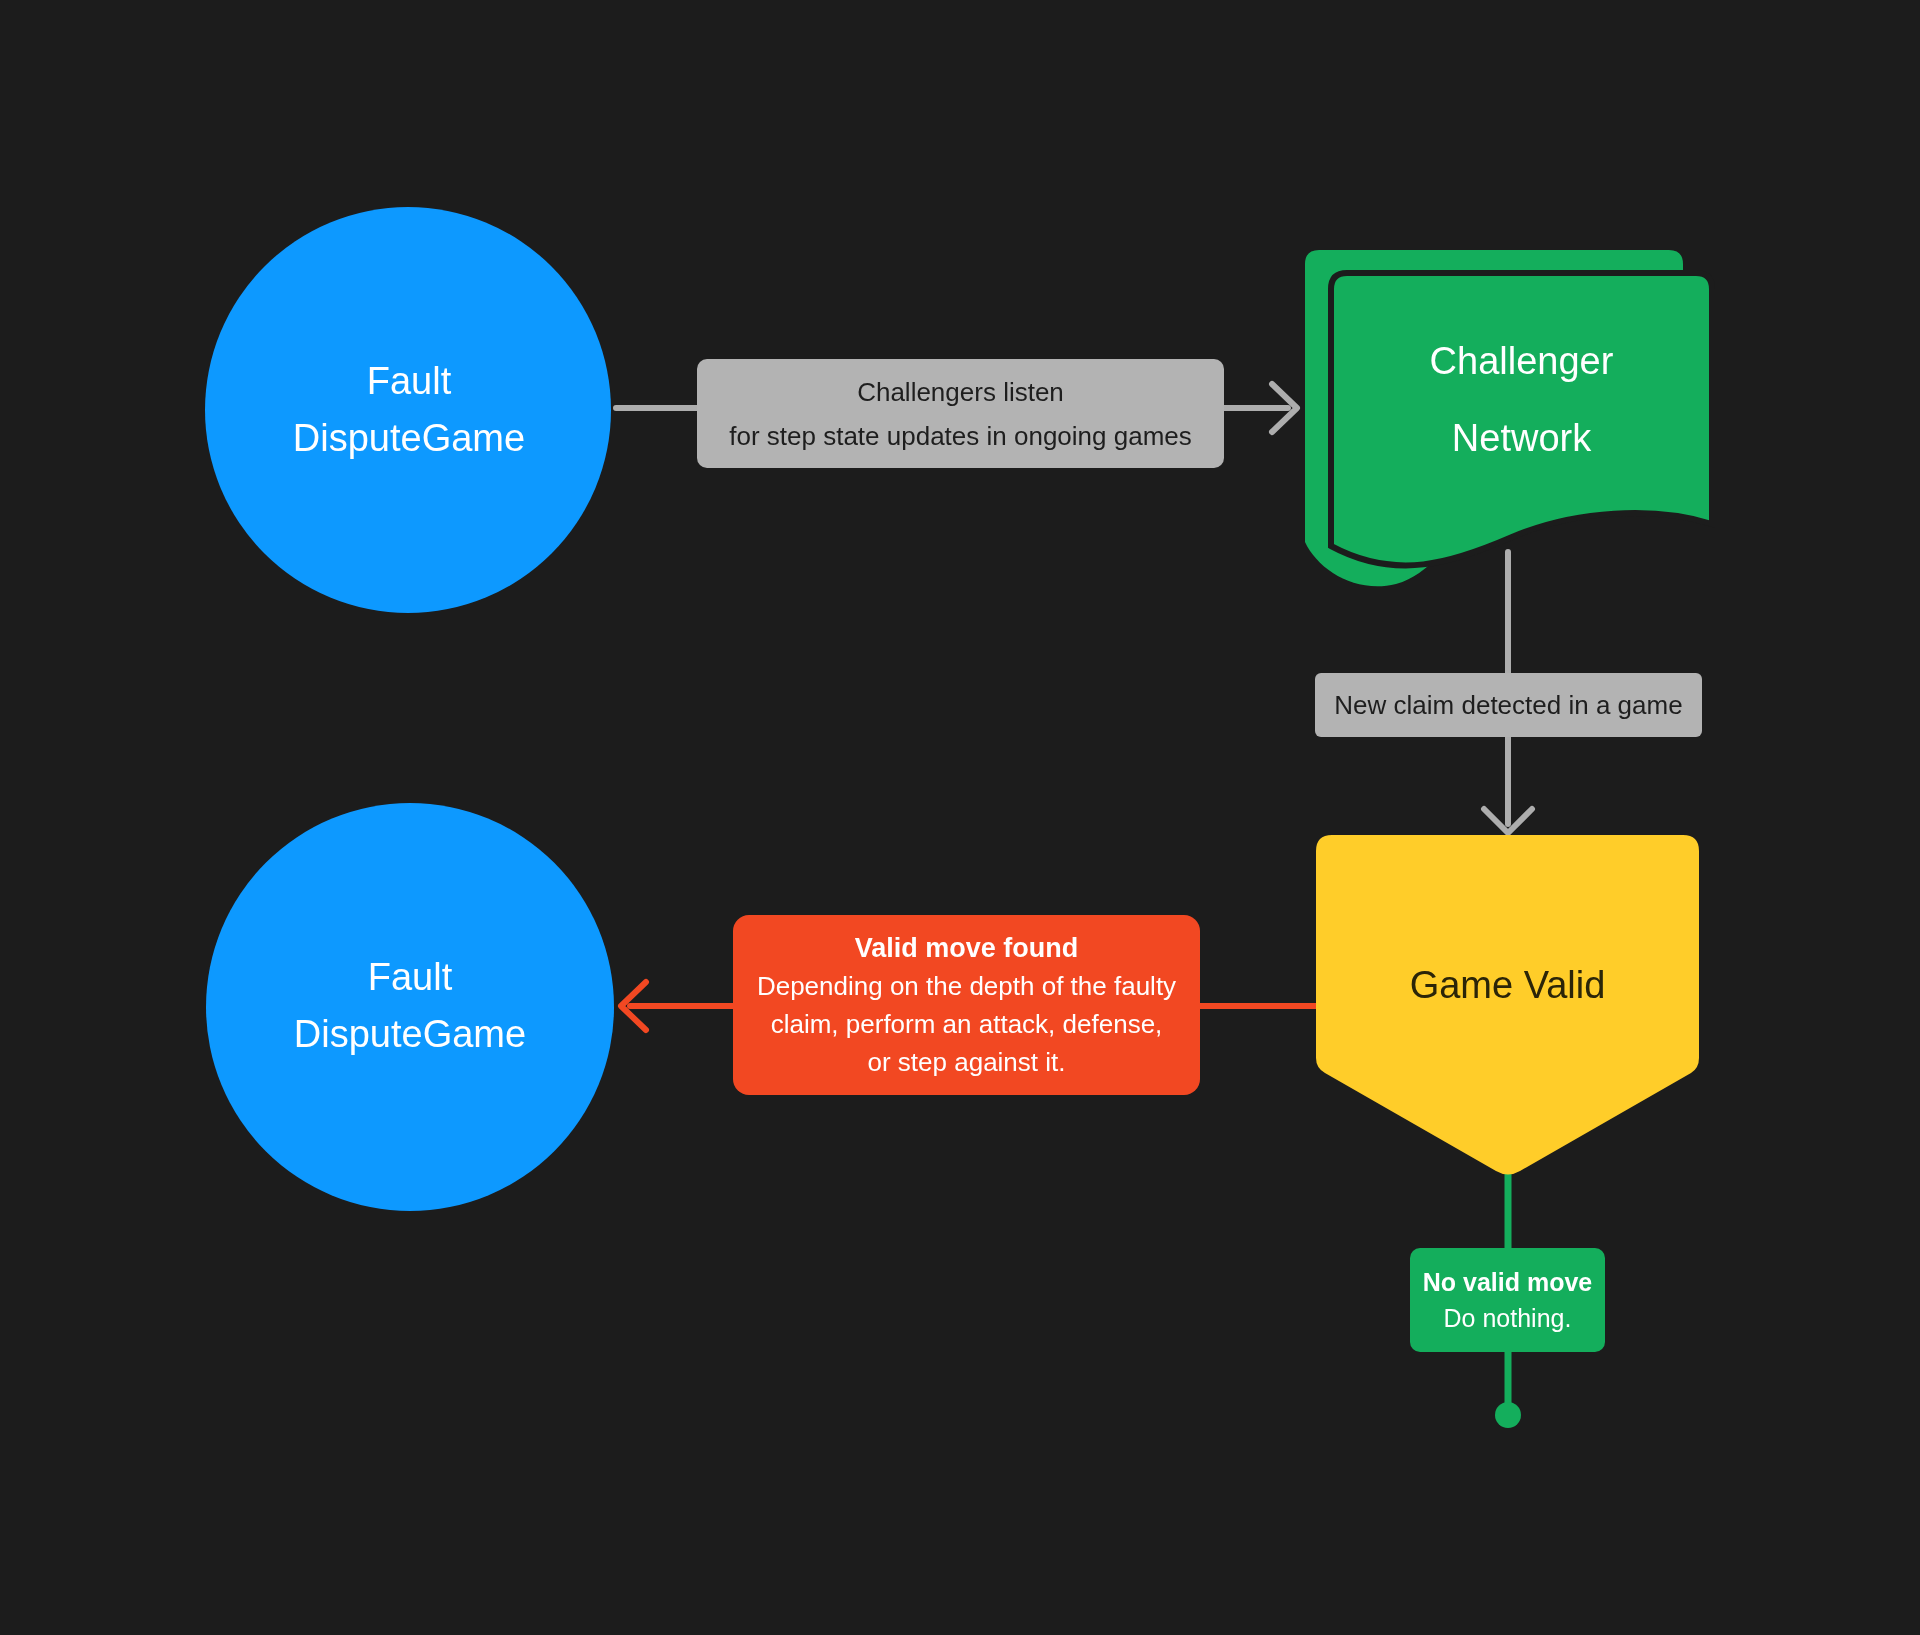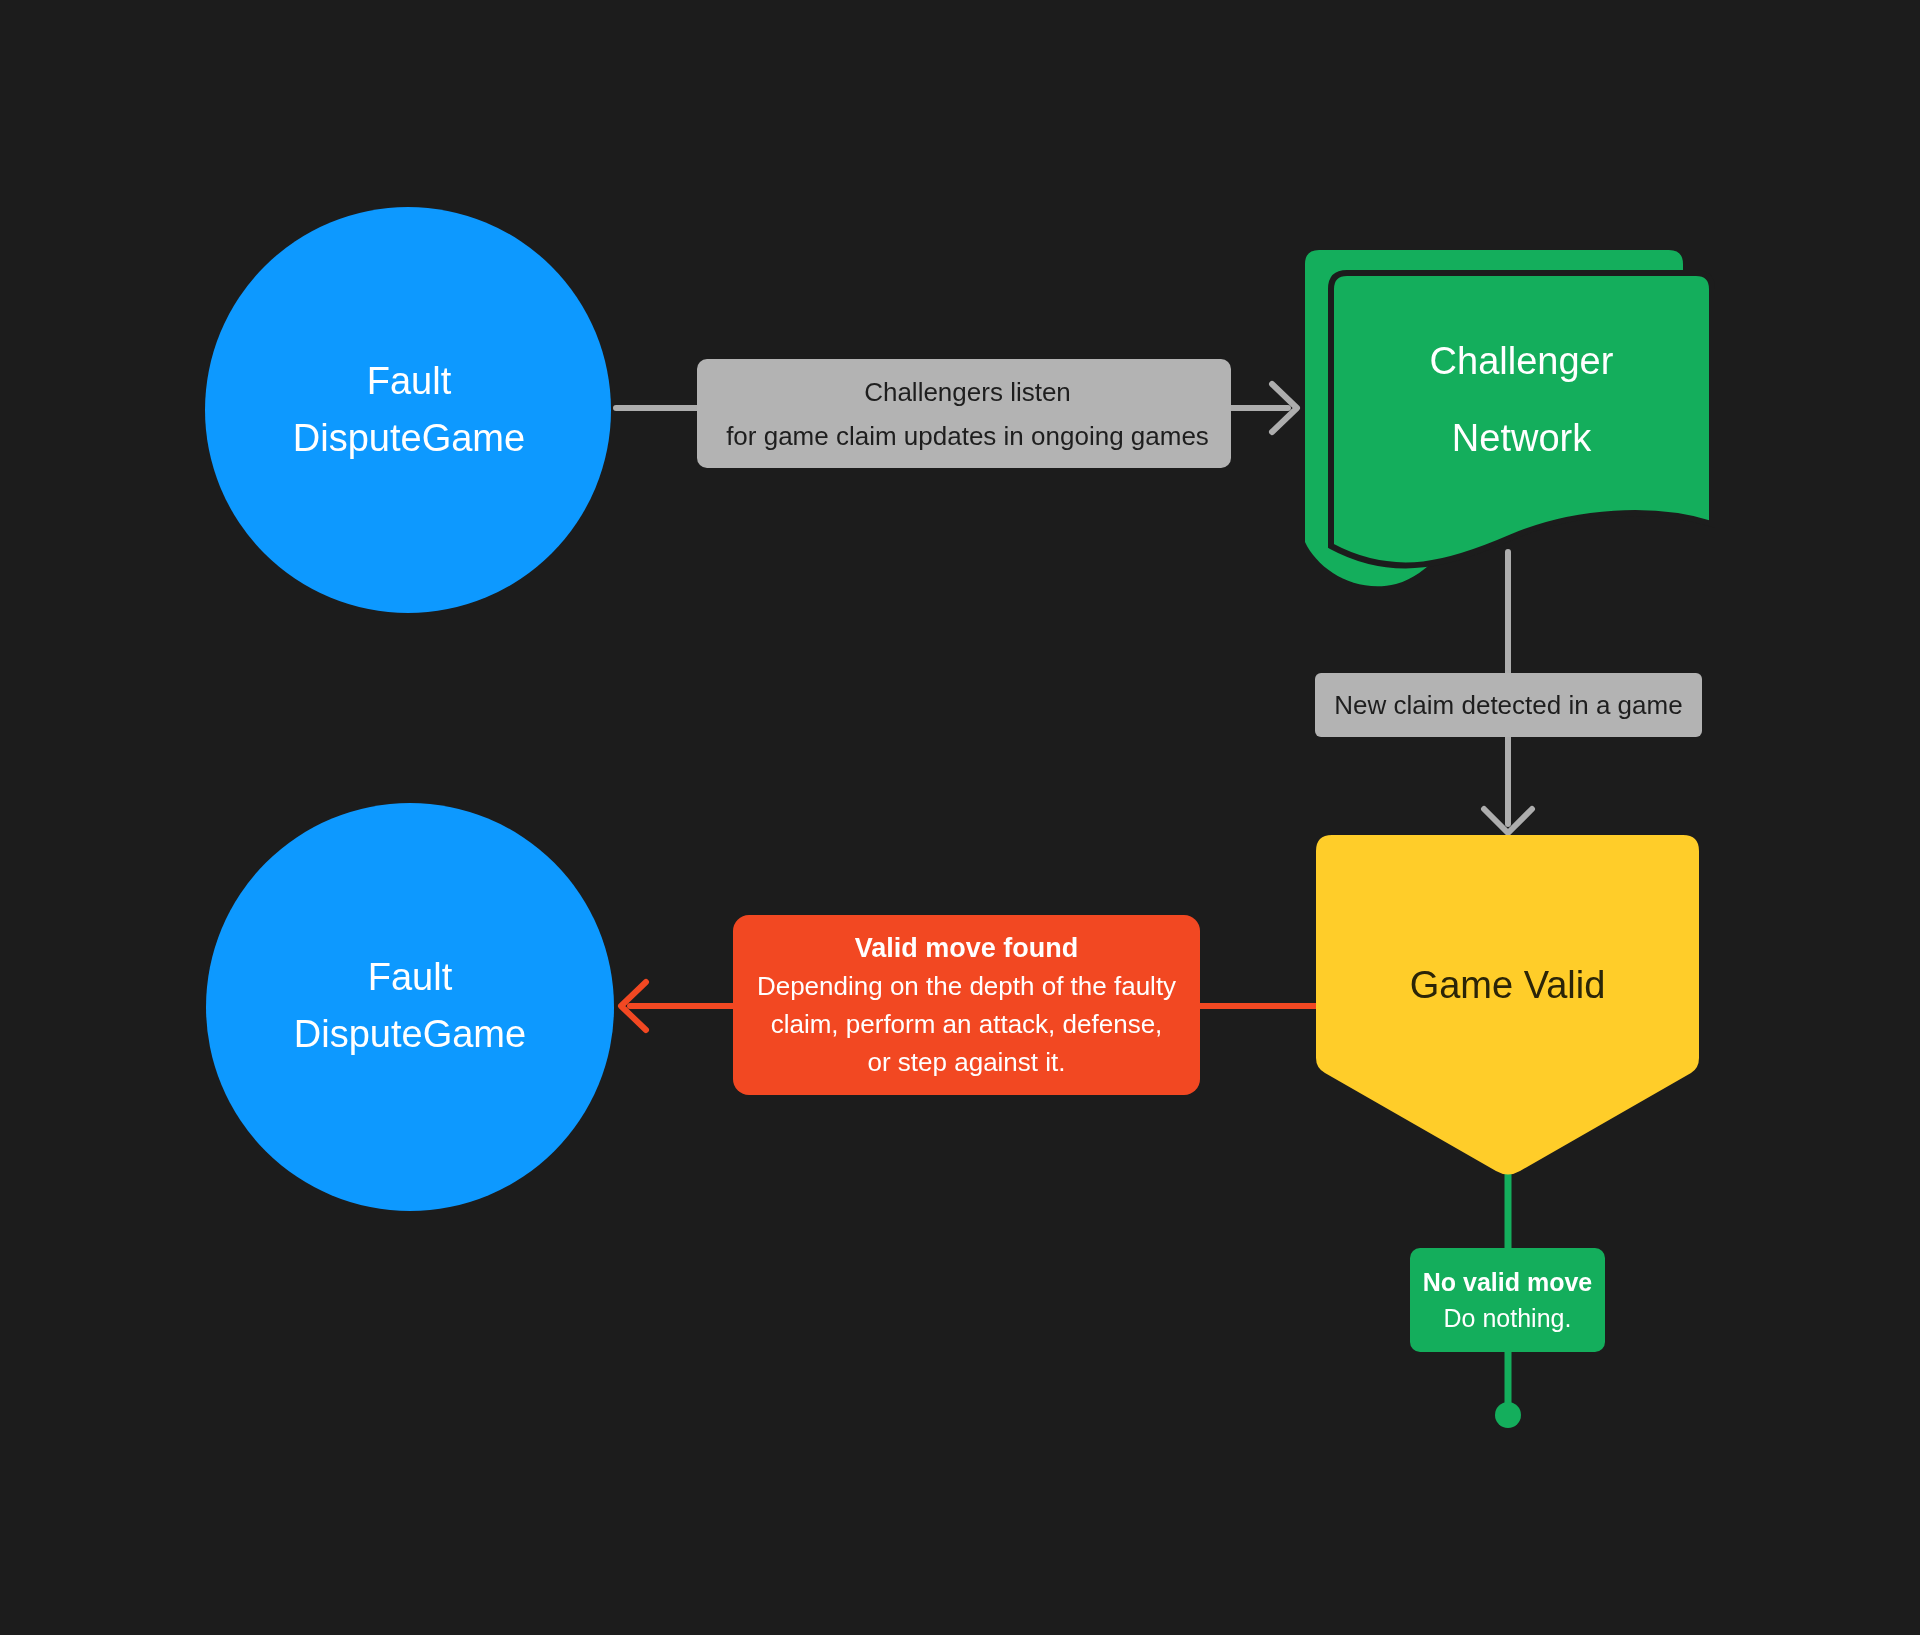--- a/index.html
+++ b/index.html
@@ -111,7 +111,7 @@
   <span>Network</span>
 </div>
 
-<div class="abs gray-box" style="left:697px;top:359px;width:527px;height:109px;padding-left:7px;">
+<div class="abs gray-box" style="left:697px;top:359px;width:527px;height:109px;">
   <span>Challengers listen</span>
   <span>for game claim updates in ongoing games</span>
 </div>

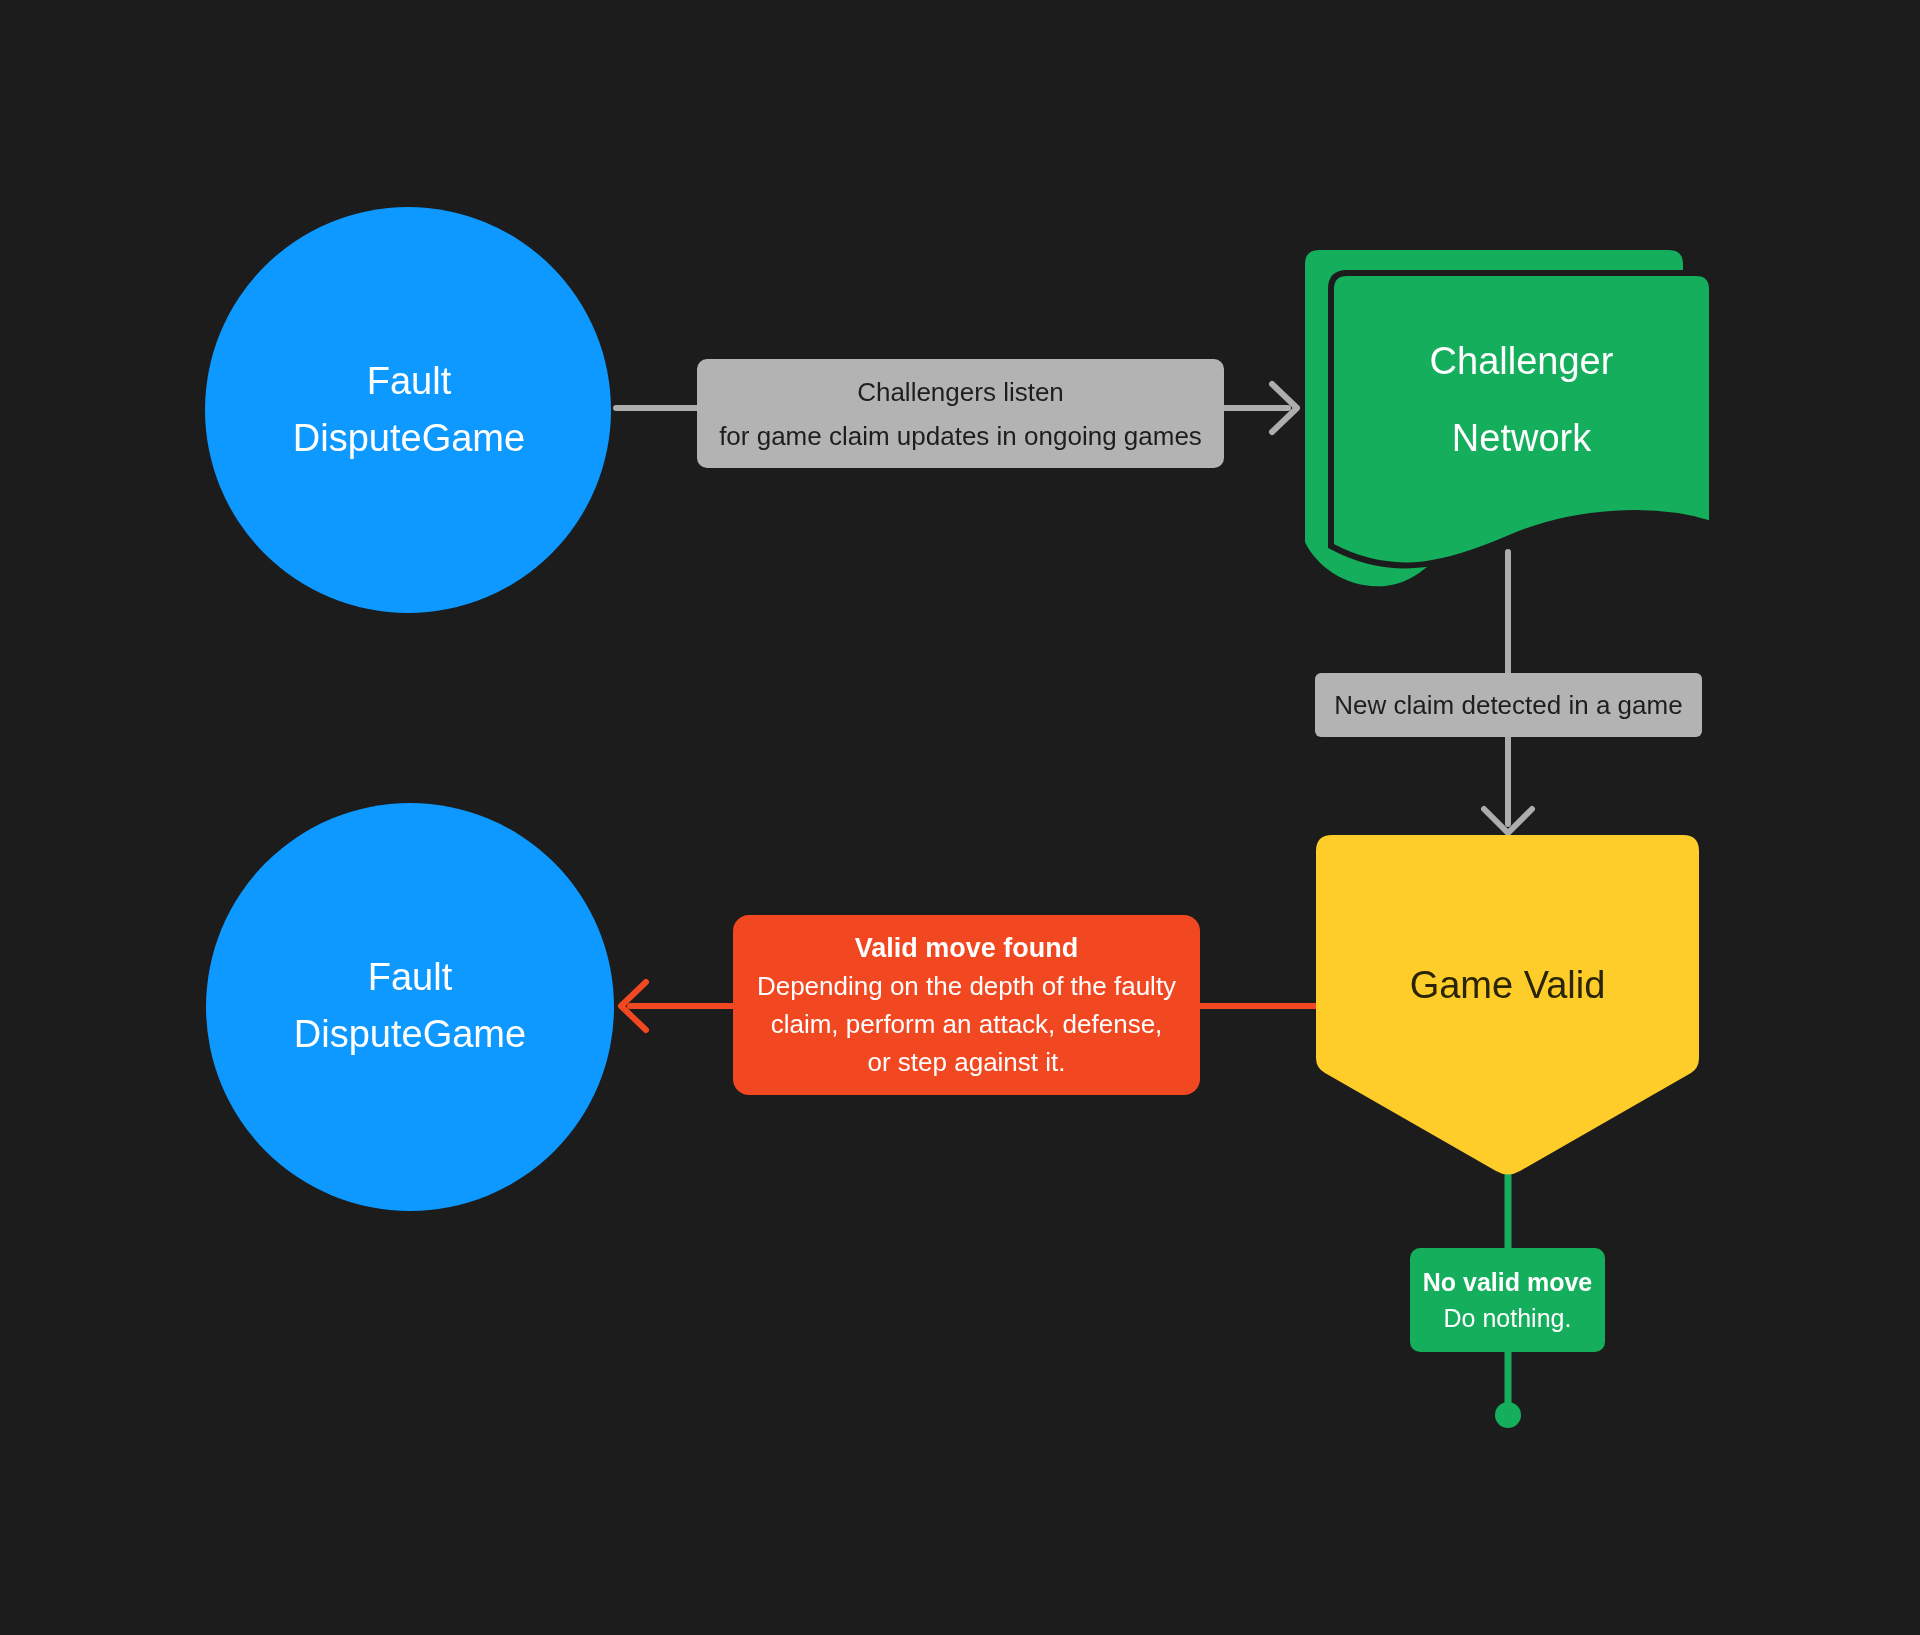--- a/index.html
+++ b/index.html
@@ -113,7 +113,7 @@
 
 <div class="abs gray-box" style="left:697px;top:359px;width:527px;height:109px;">
   <span>Challengers listen</span>
-  <span>for game claim updates in ongoing games</span>
+  <span>for step state updates in ongoing games</span>
 </div>
 
 <div class="abs gray-box single" style="left:1315px;top:673px;width:387px;height:64px;">

